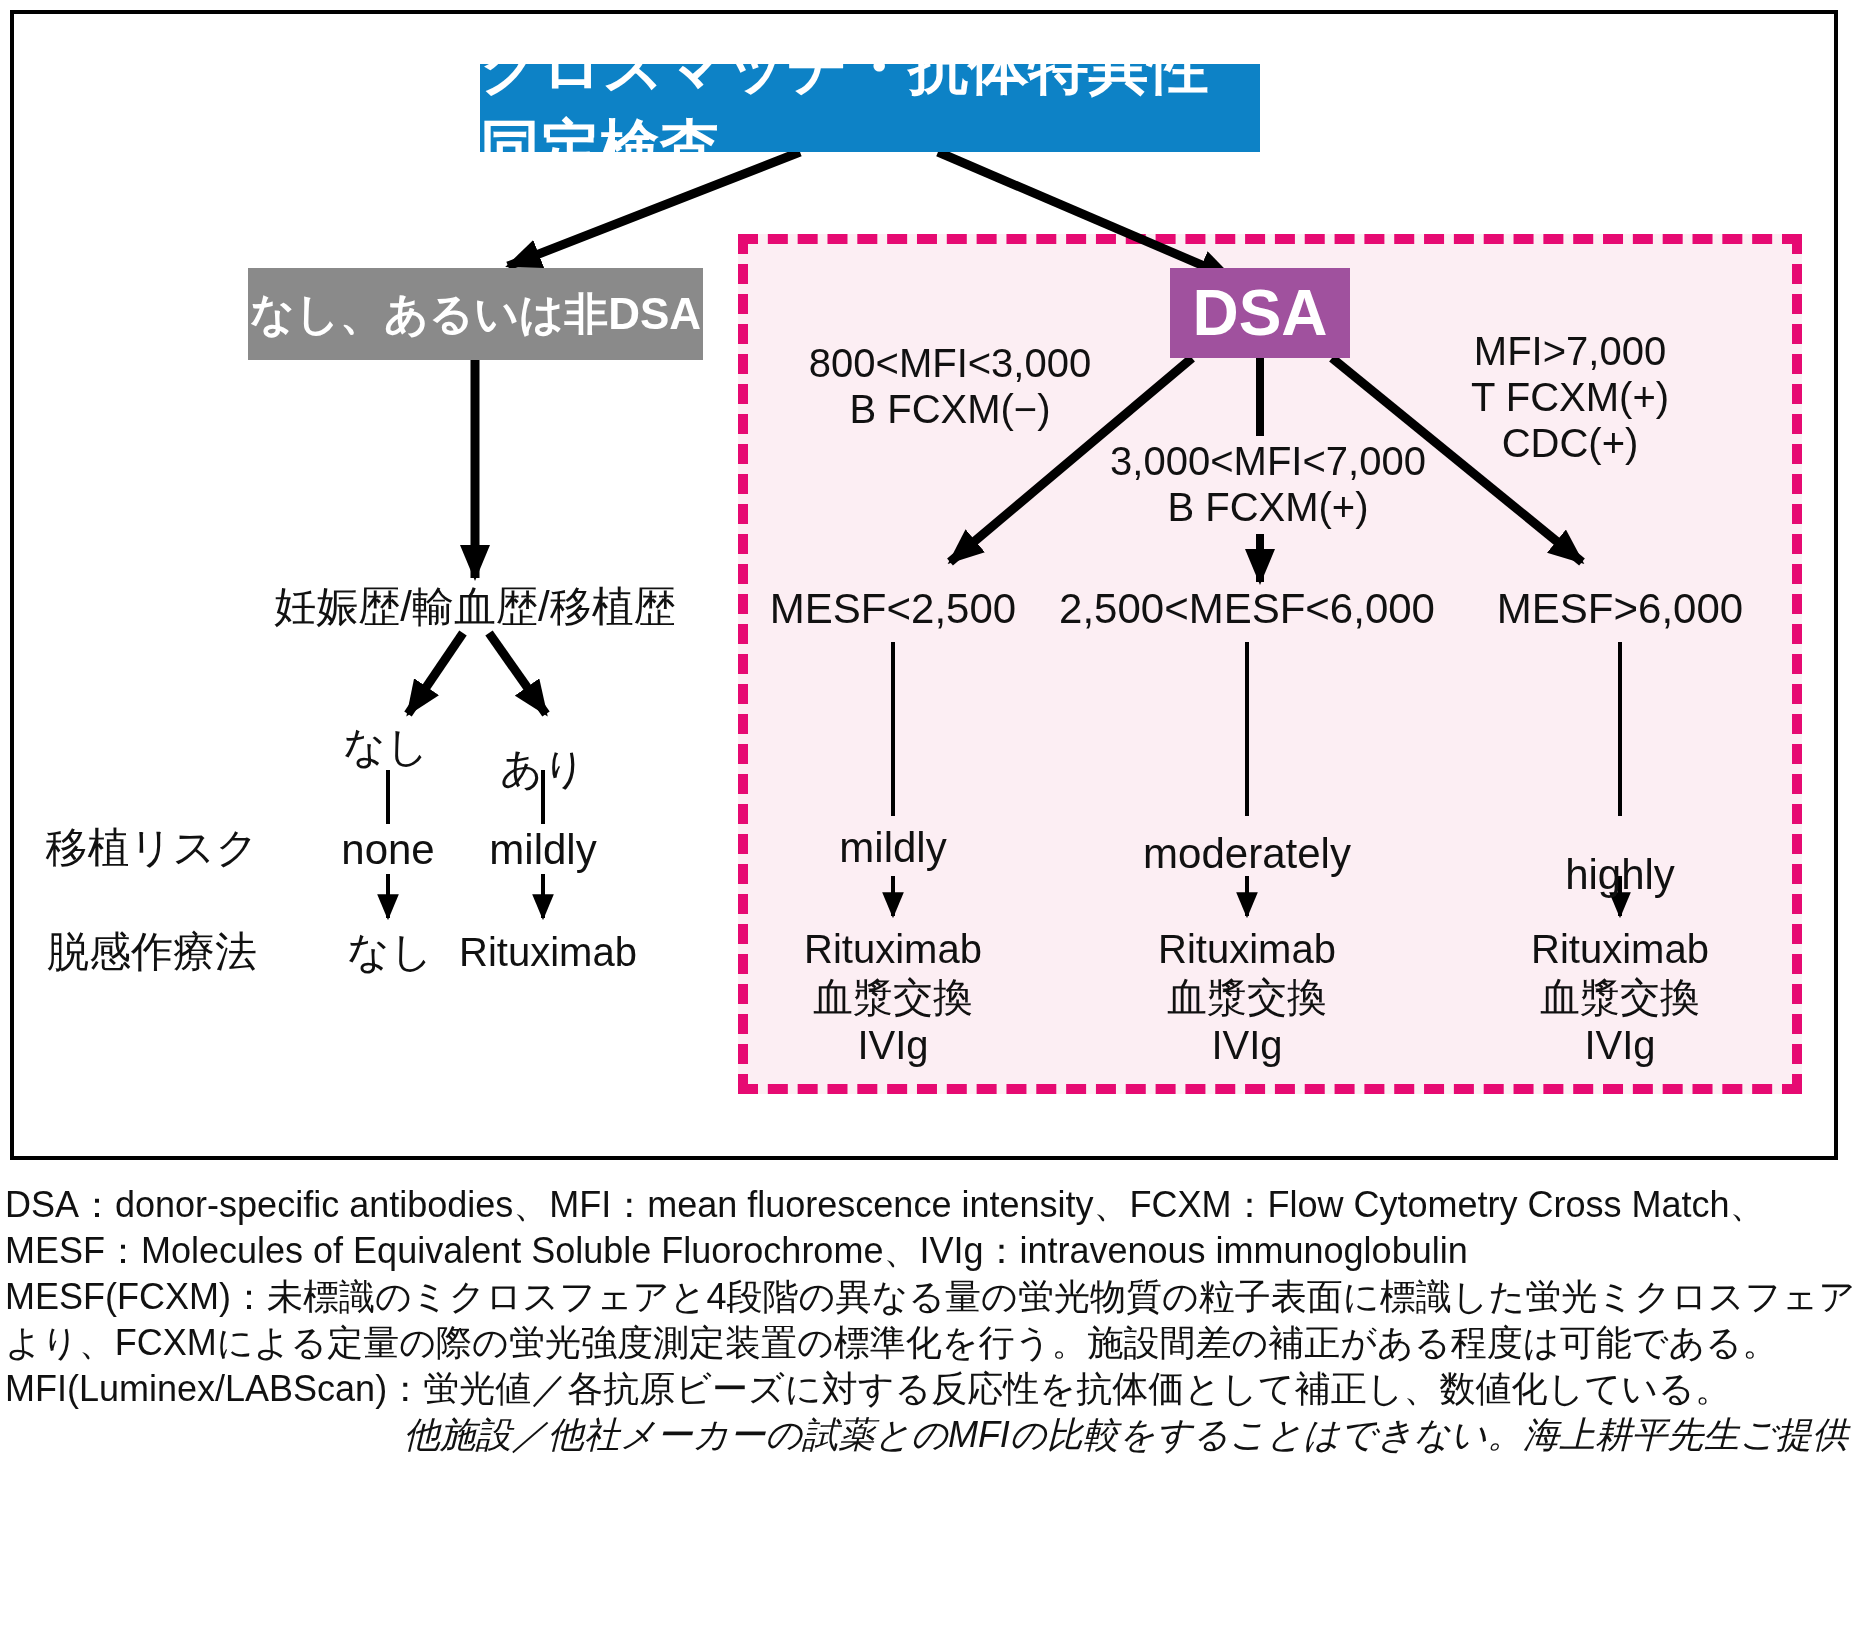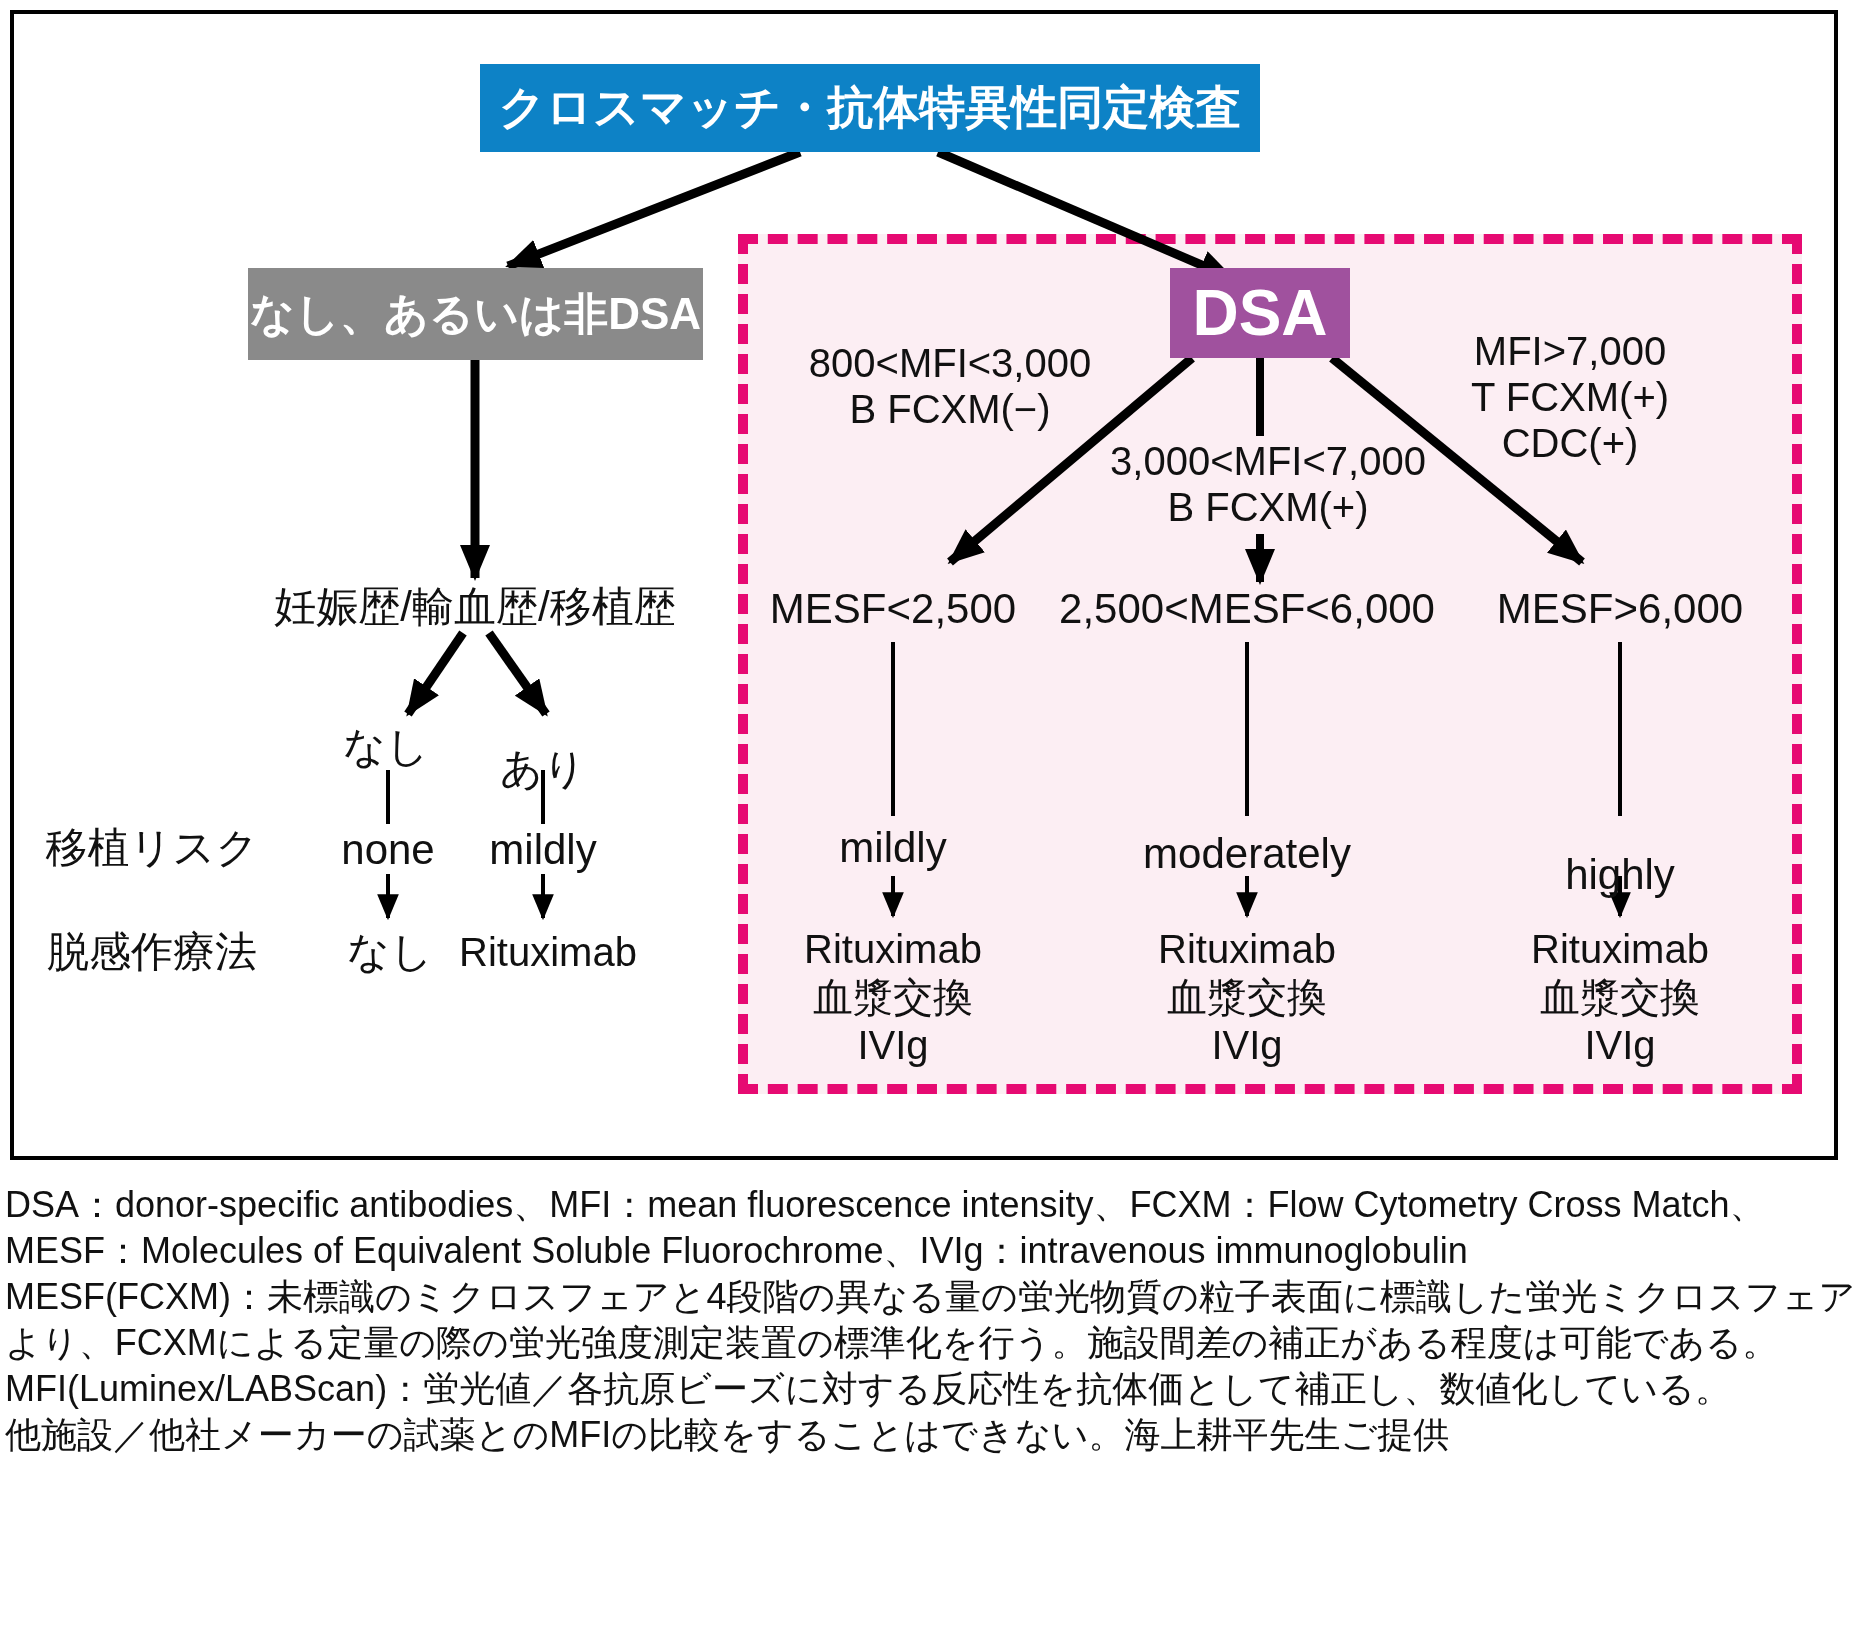--- a/index.html
+++ b/index.html
@@ -12,7 +12,7 @@
   .node{display:flex;align-items:center;justify-content:center;color:#fff;font-weight:bold;}
   #frame{left:10px;top:10px;width:1828px;height:1150px;border:4px solid #000;background:#fff;}
   #dsa-region{left:738px;top:234px;width:1064px;height:860px;border:10px dashed var(--dash,#e60a72);background:var(--region_bg,#fceef3);}
-  #title-box{left:480px;top:64px;width:780px;height:88px;background:var(--title_bg,#0d82c6);font-size:46px;}
+  #title-box{left:480px;top:64px;width:780px;height:88px;background:var(--title_bg,#0d82c6);font-size:60px;}
   #left-node{left:248px;top:268px;width:455px;height:92px;background:var(--gray_node,#8a8a8a);font-size:44px;}
   #dsa-node{left:1170px;top:268px;width:180px;height:90px;background:var(--purple_node,#a0519e);font-size:64px;}
   .lbl{font-size:42px;line-height:46px;}

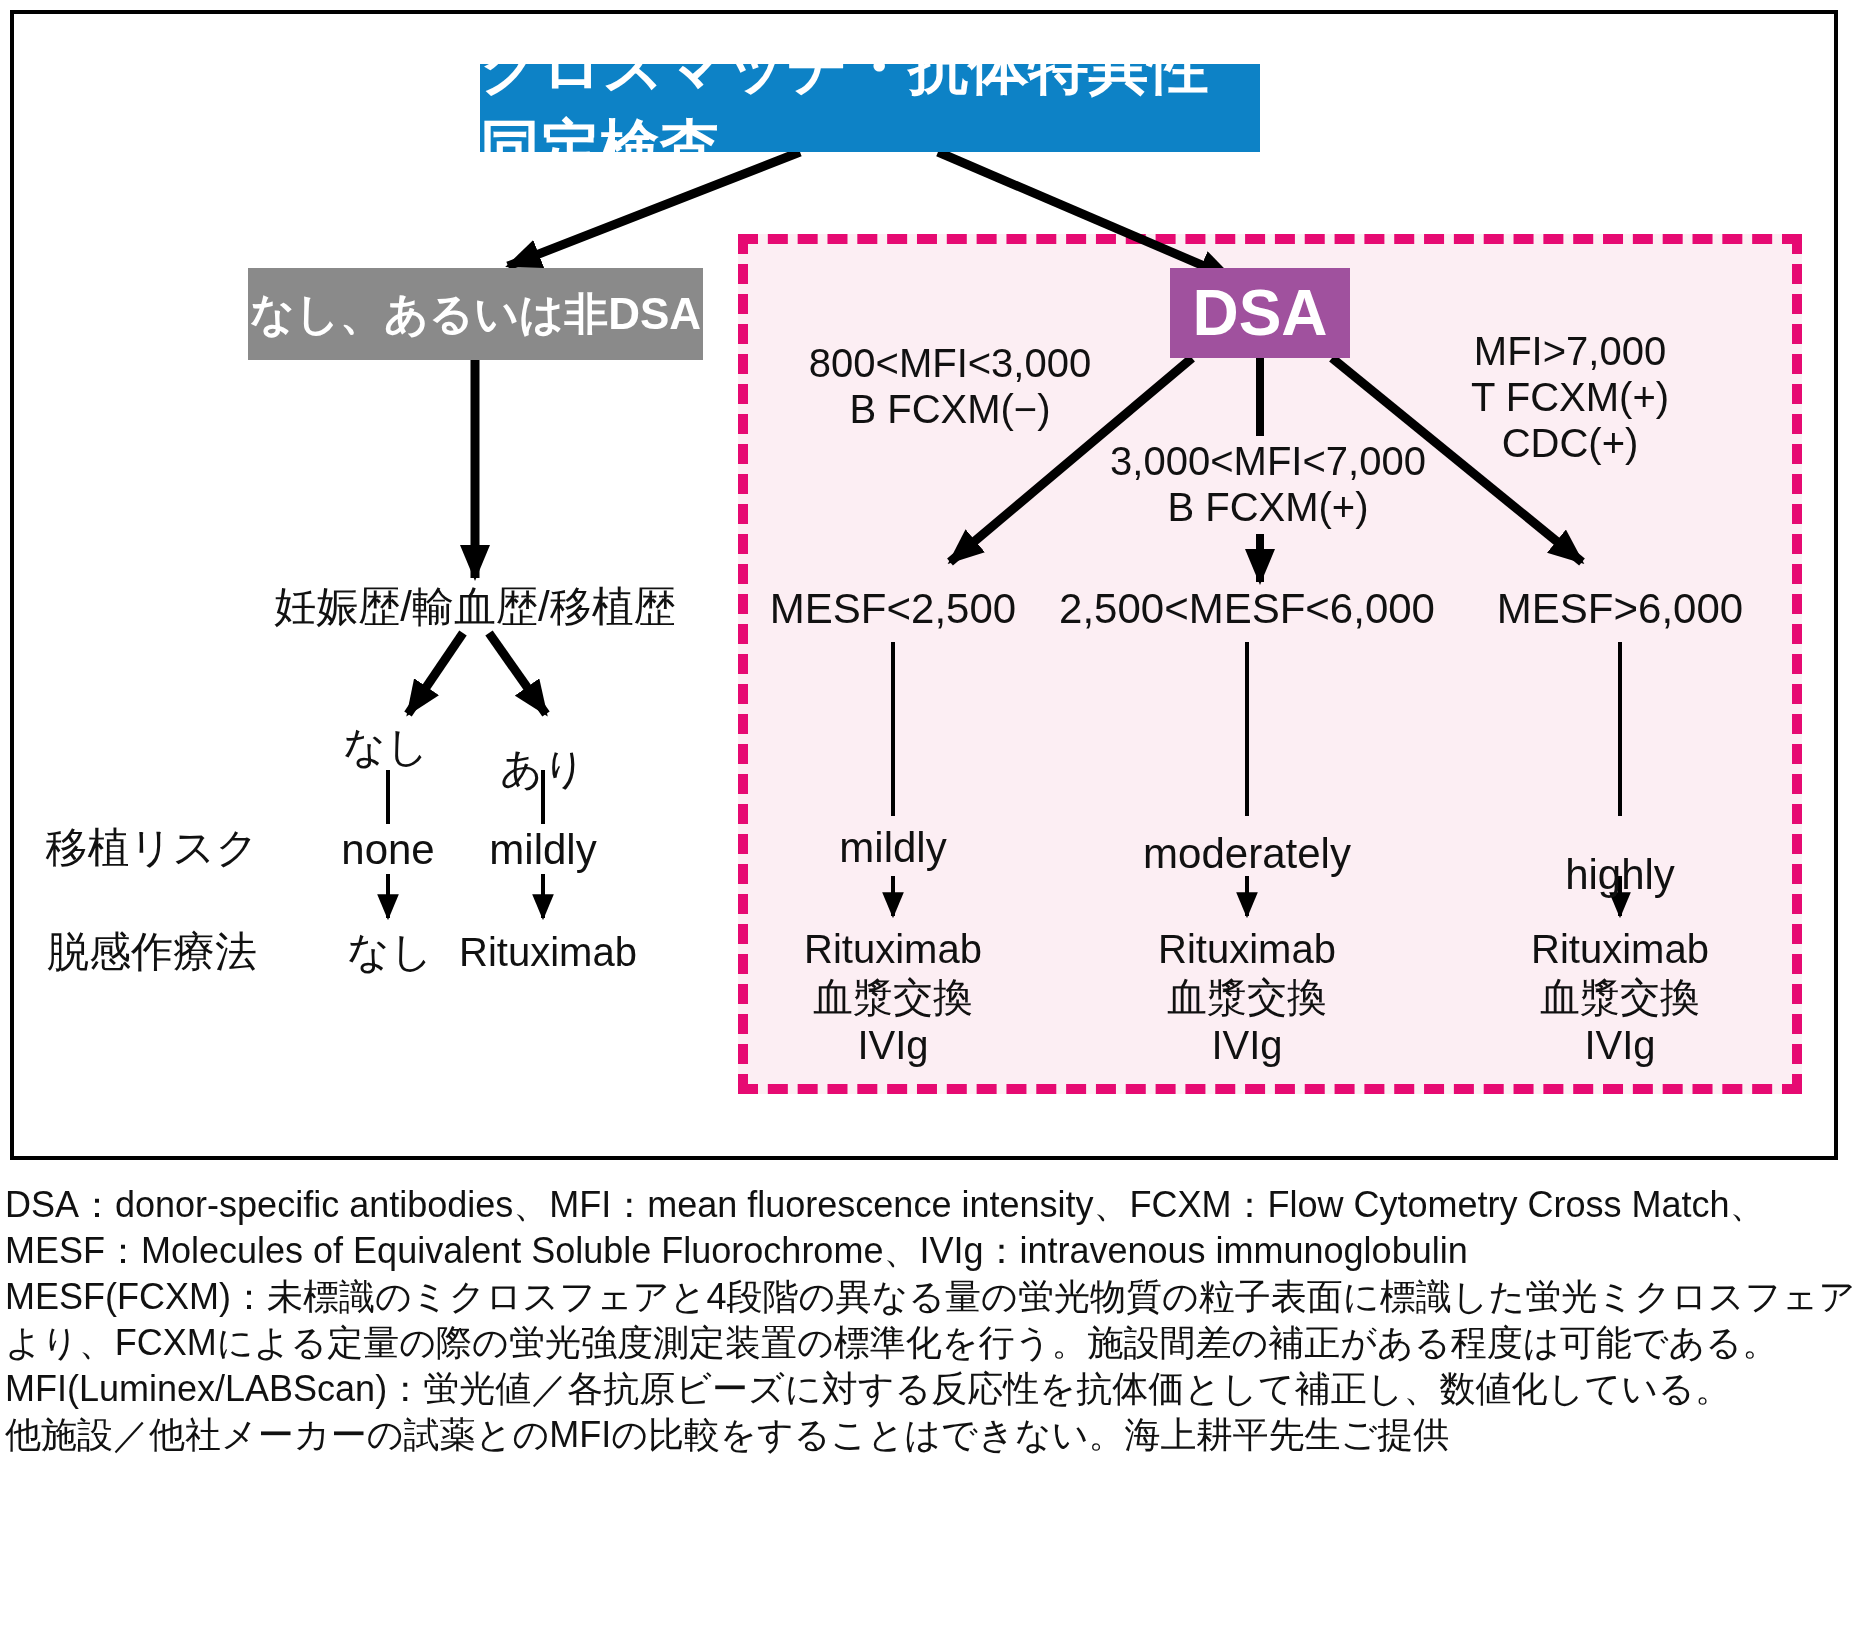--- a/index.html
+++ b/index.html
@@ -21,7 +21,7 @@
   .ritux{font-size:40px;line-height:46px;}
   #footnotes{left:5px;top:1182px;width:1843px;font-size:36px;line-height:46px;}
   .fline{white-space:nowrap;}
-  .flast{display:flex;justify-content:flex-start;}
+  .flast{display:flex;justify-content:flex-end;font-style:italic;}
   svg.overlay{position:absolute;left:0;top:0;pointer-events:none;}
 </style>
 </head>

